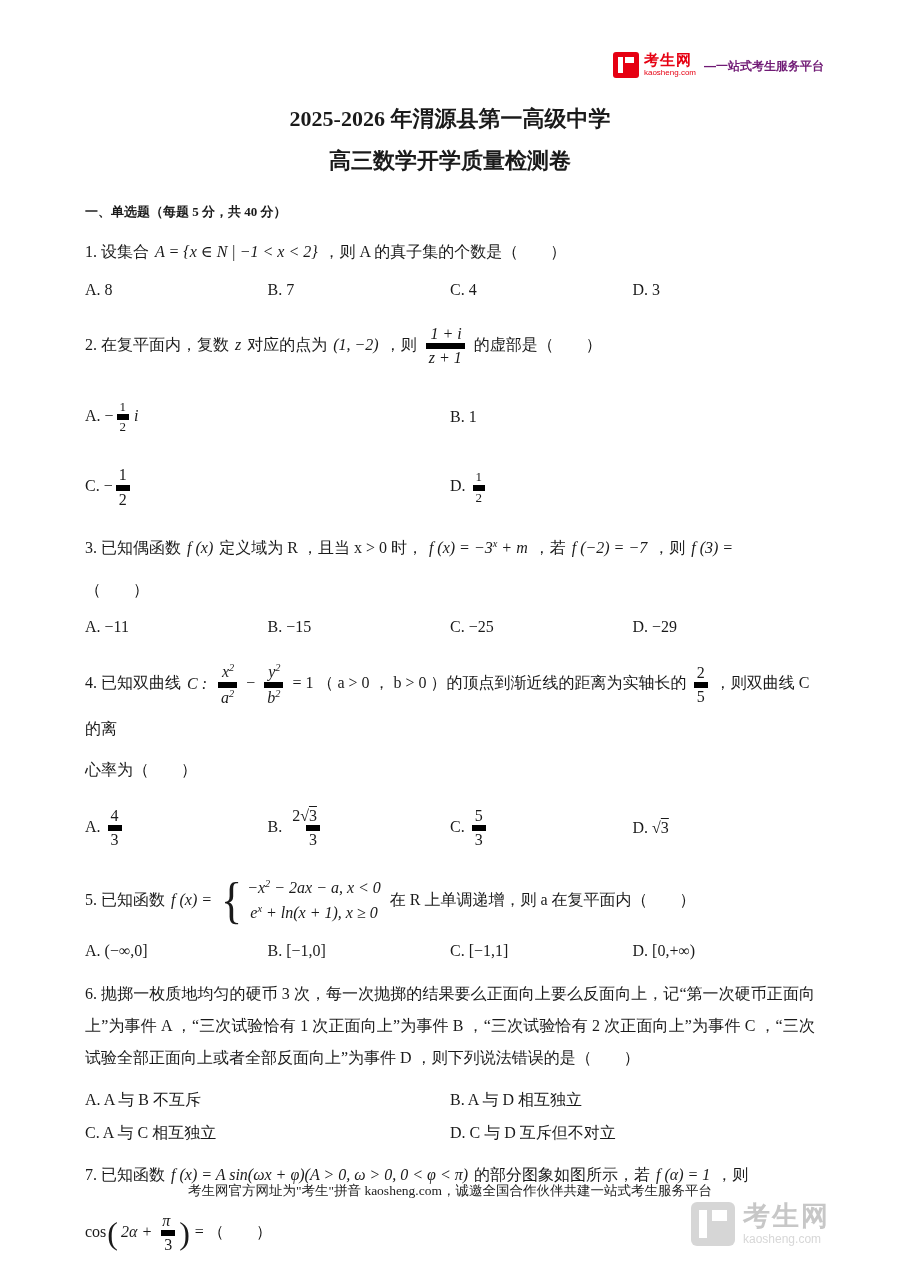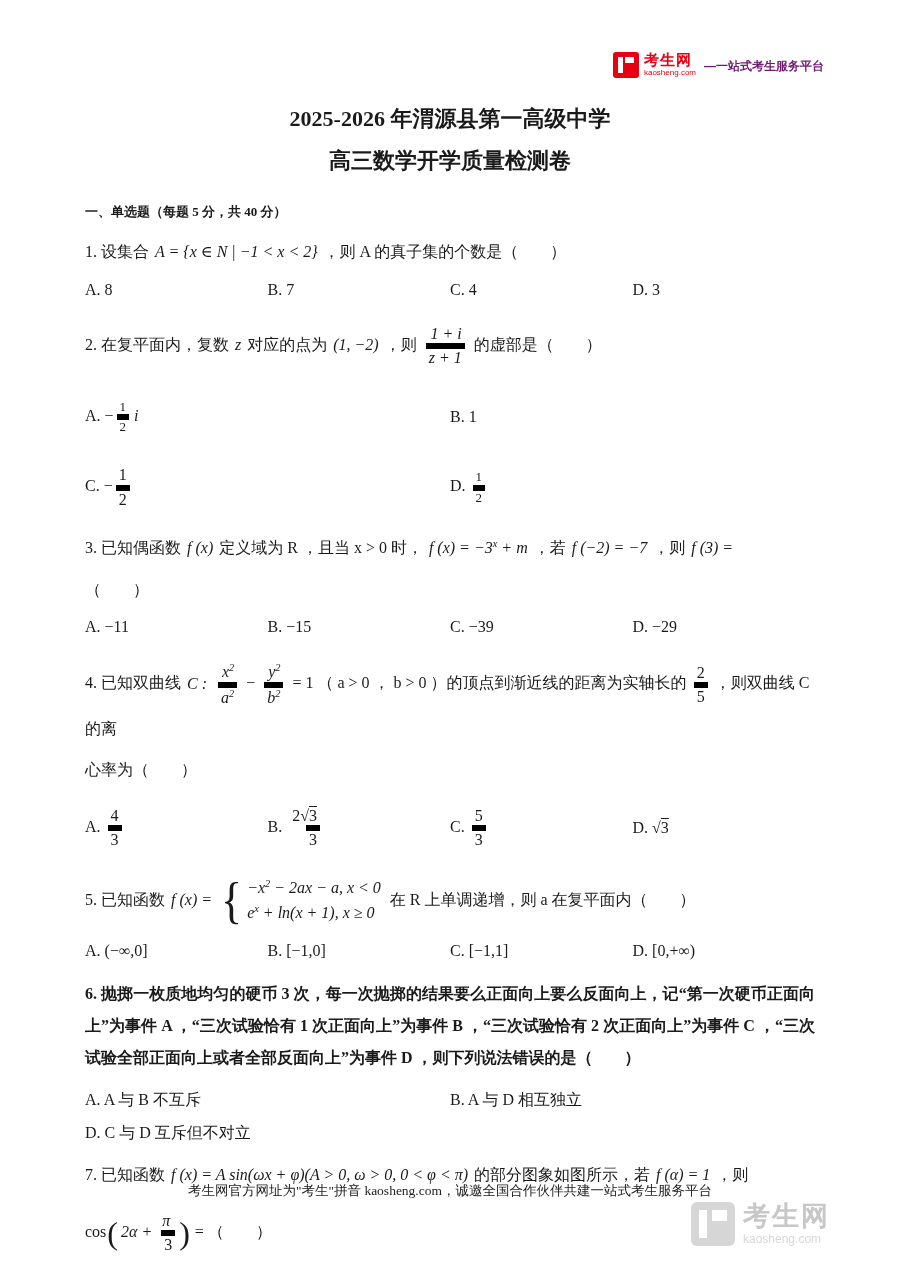--- a/index.html
+++ b/index.html
@@ -141,7 +141,7 @@
     <div class="opts opts4">
       <span class="opt">A. −11</span>
       <span class="opt">B. −15</span>
-      <span class="opt">C. −39</span>
+      <span class="opt">C. −25</span>
       <span class="opt">D. −29</span>
     </div>
 

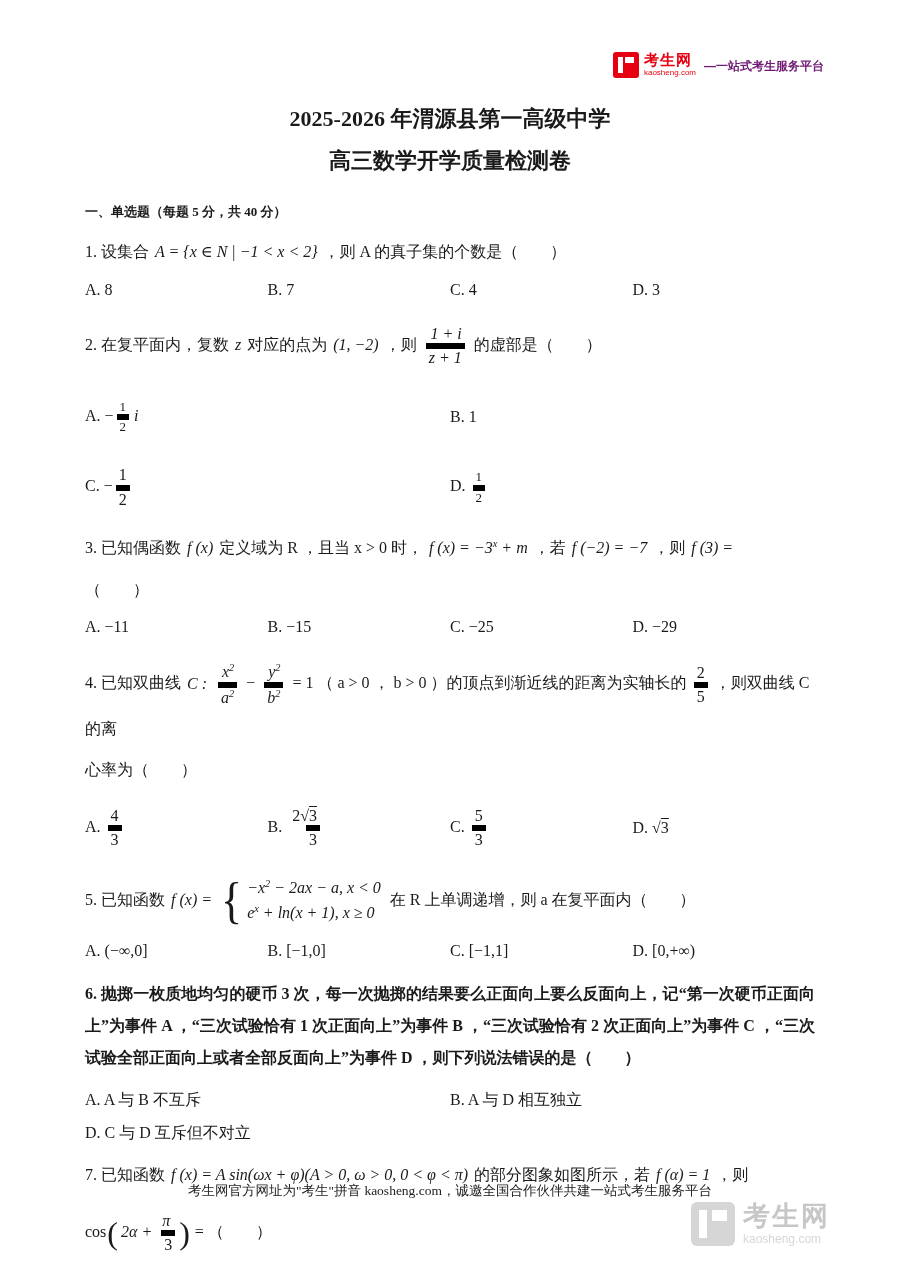--- a/index.html
+++ b/index.html
@@ -44,7 +44,7 @@
   .cases{display:inline-flex;align-items:center;vertical-align:middle;margin:0 3px;}
   .brace{font-size:44px;line-height:1;display:inline-block;transform:scaleY(1.15);font-weight:400;}
   .case-col{display:inline-flex;flex-direction:column;margin-left:3px;}
-  .case-col .case{line-height:1.55;}
+  .case-col .case{line-height:1.55;text-align:center;}
 
   .bigp{font-size:32px;line-height:1;vertical-align:middle;font-weight:400;margin:0 1px;}
 

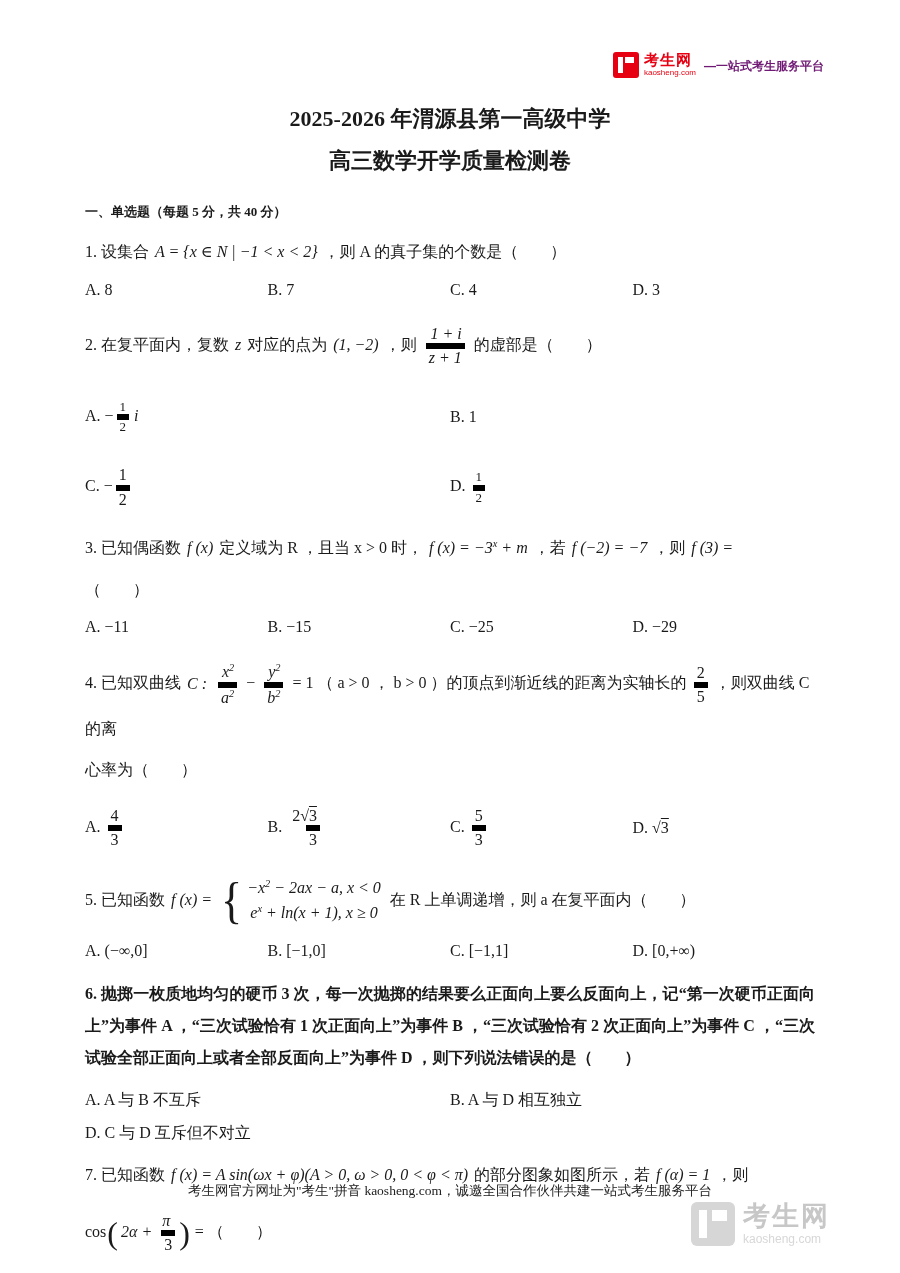--- a/index.html
+++ b/index.html
@@ -22,7 +22,7 @@
   .section-h{font-weight:700;font-size:13px;margin-top:28px;}
 
   .q{margin-top:18px;line-height:1.6;}
-  .q.just{text-align:justify;line-height:2.0;font-weight:bold;}
+  .q.just{text-align:justify;line-height:2.0;}
   .cont{margin-top:4px;line-height:1.6;}
   .m{font-style:italic;margin:0 2px;}
   sup{font-size:0.65em;}

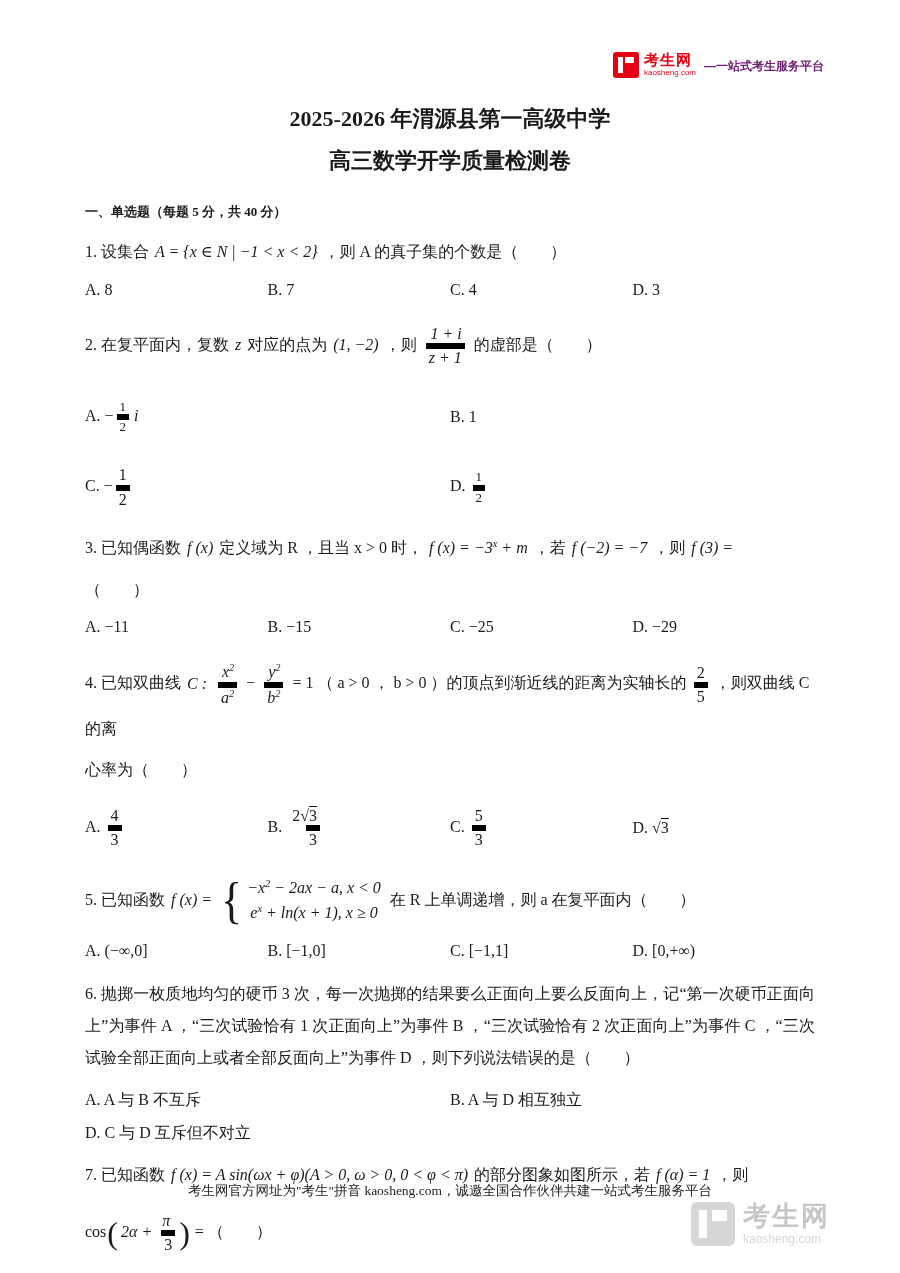--- a/index.html
+++ b/index.html
@@ -207,6 +207,7 @@
       <span class="opt">B. A 与 D 相互独立</span>
     </div>
     <div class="opts opts2">
+      <span class="opt">C. A 与 C 相互独立</span>
       <span class="opt">D. C 与 D 互斥但不对立</span>
     </div>
 

